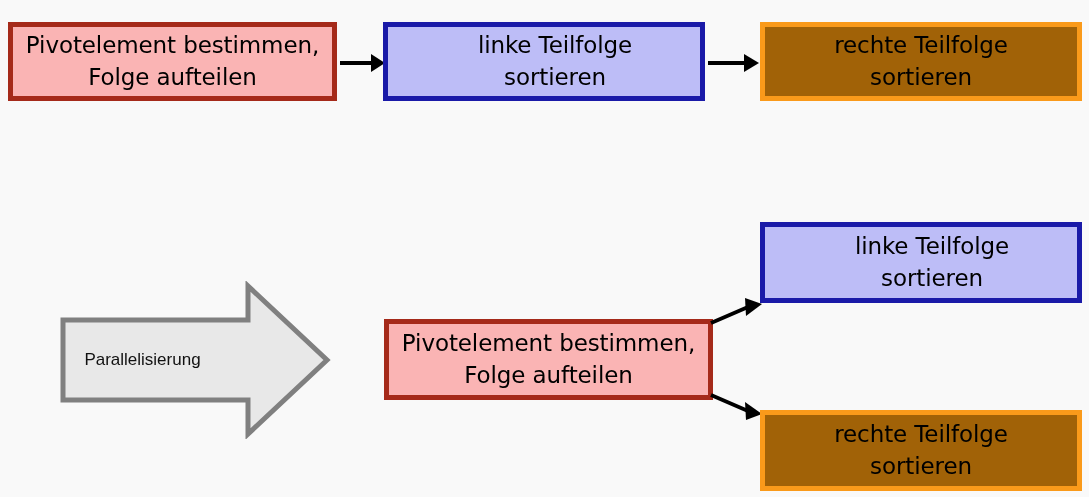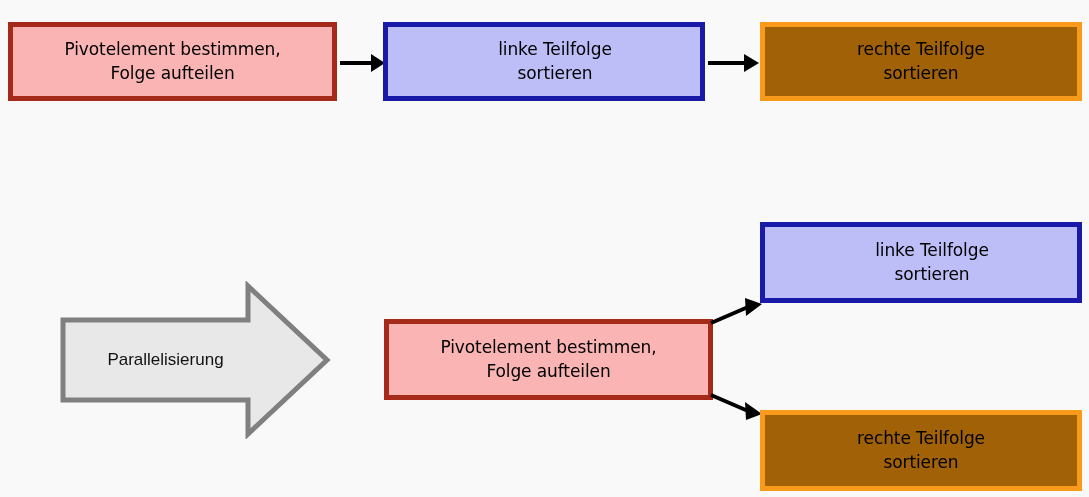--- a/index.html
+++ b/index.html
@@ -26,7 +26,7 @@
     justify-content: center;
     text-align: center;
     line-height: 1.38;
-    font-size: 17px;
+    font-size: 23px;
     color: #000000;
     font-family: "DejaVu Sans", sans-serif;
     letter-spacing: -0.1px;

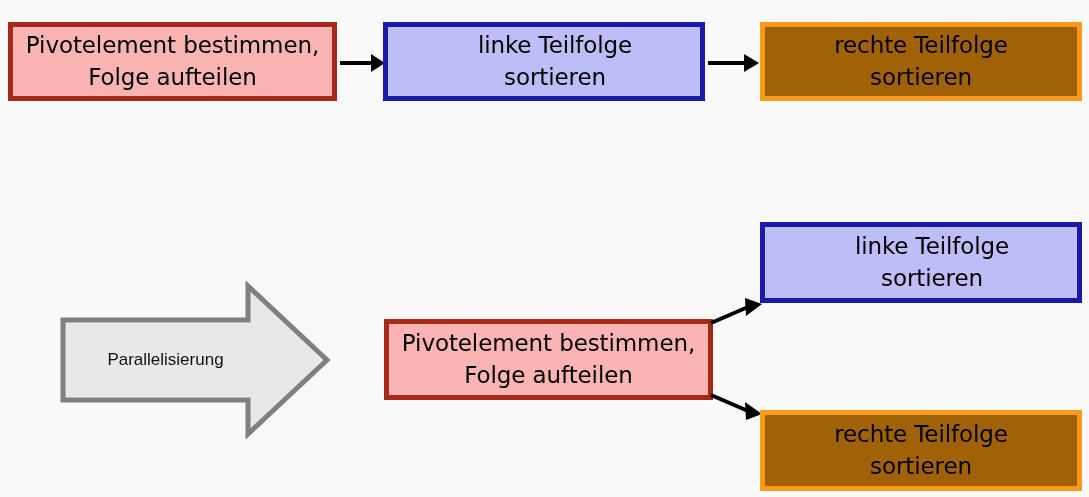--- a/index.html
+++ b/index.html
@@ -100,7 +100,7 @@
   <svg class="block-arrow" style="left:58px; top:281px; width:274px; height:158px;" viewBox="0 0 274 158">
     <polygon points="5,39 190,39 190,5 269,79 190,153 190,119 5,119" fill="#e8e8e8" stroke="#808080" stroke-width="5" stroke-linejoin="miter"></polygon>
   </svg>
-  <div class="block-arrow-label" style="left:73px; top:320px; width:185px; height:80px;">
+  <div class="block-arrow-label" style="left:50px; top:320px; width:185px; height:80px;">
     <span>Parallelisierung</span>
   </div>
 

